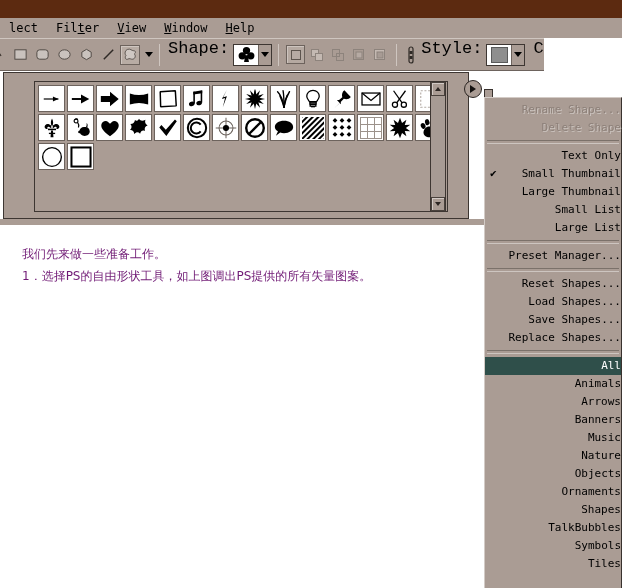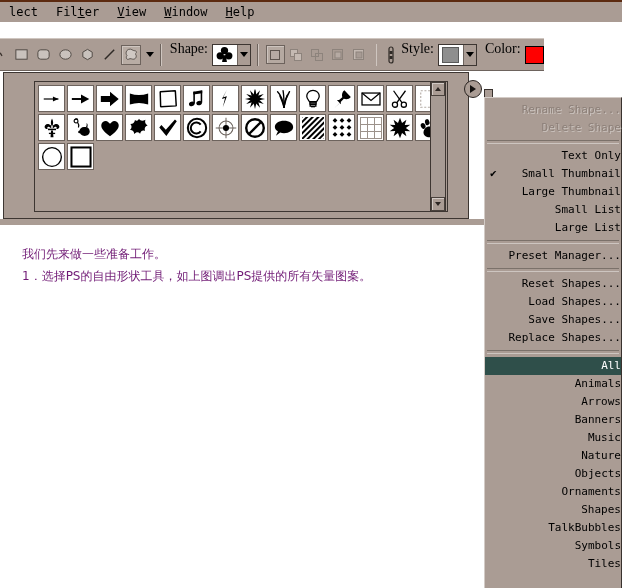--- a/index.html
+++ b/index.html
@@ -23,7 +23,7 @@
 
   
   #menubar {
-    position: absolute; left: 0; top: 2px;
+    position: absolute; left: 0; top: 18px;
     width: 622px; height: 20px;
     background: #aa9c94;
     display: flex;

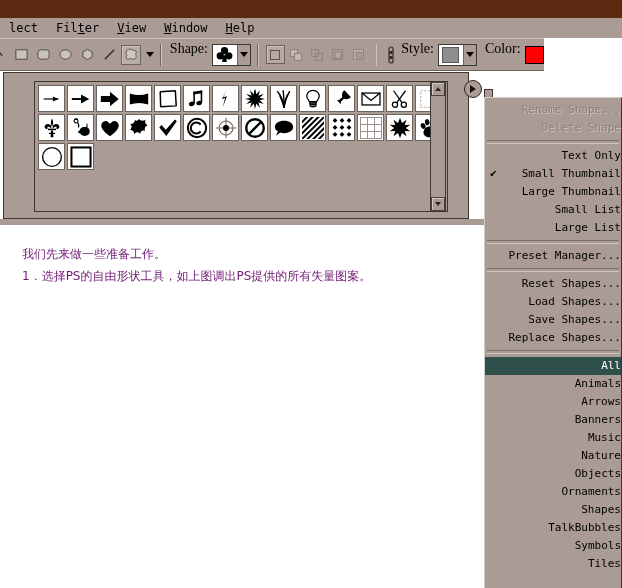--- a/index.html
+++ b/index.html
@@ -75,8 +75,8 @@
     box-shadow: inset 1px 1px 0 #cfc6c0;
   }
   .lbl {
-    font-family: Liberation Serif, serif;
-    font-size: 14px;
+    font-family: Liberation Mono, monospace;
+    font-size: 17px;
     color: #000;
     margin: 0 4px 12px 2px;
     white-space: nowrap;

